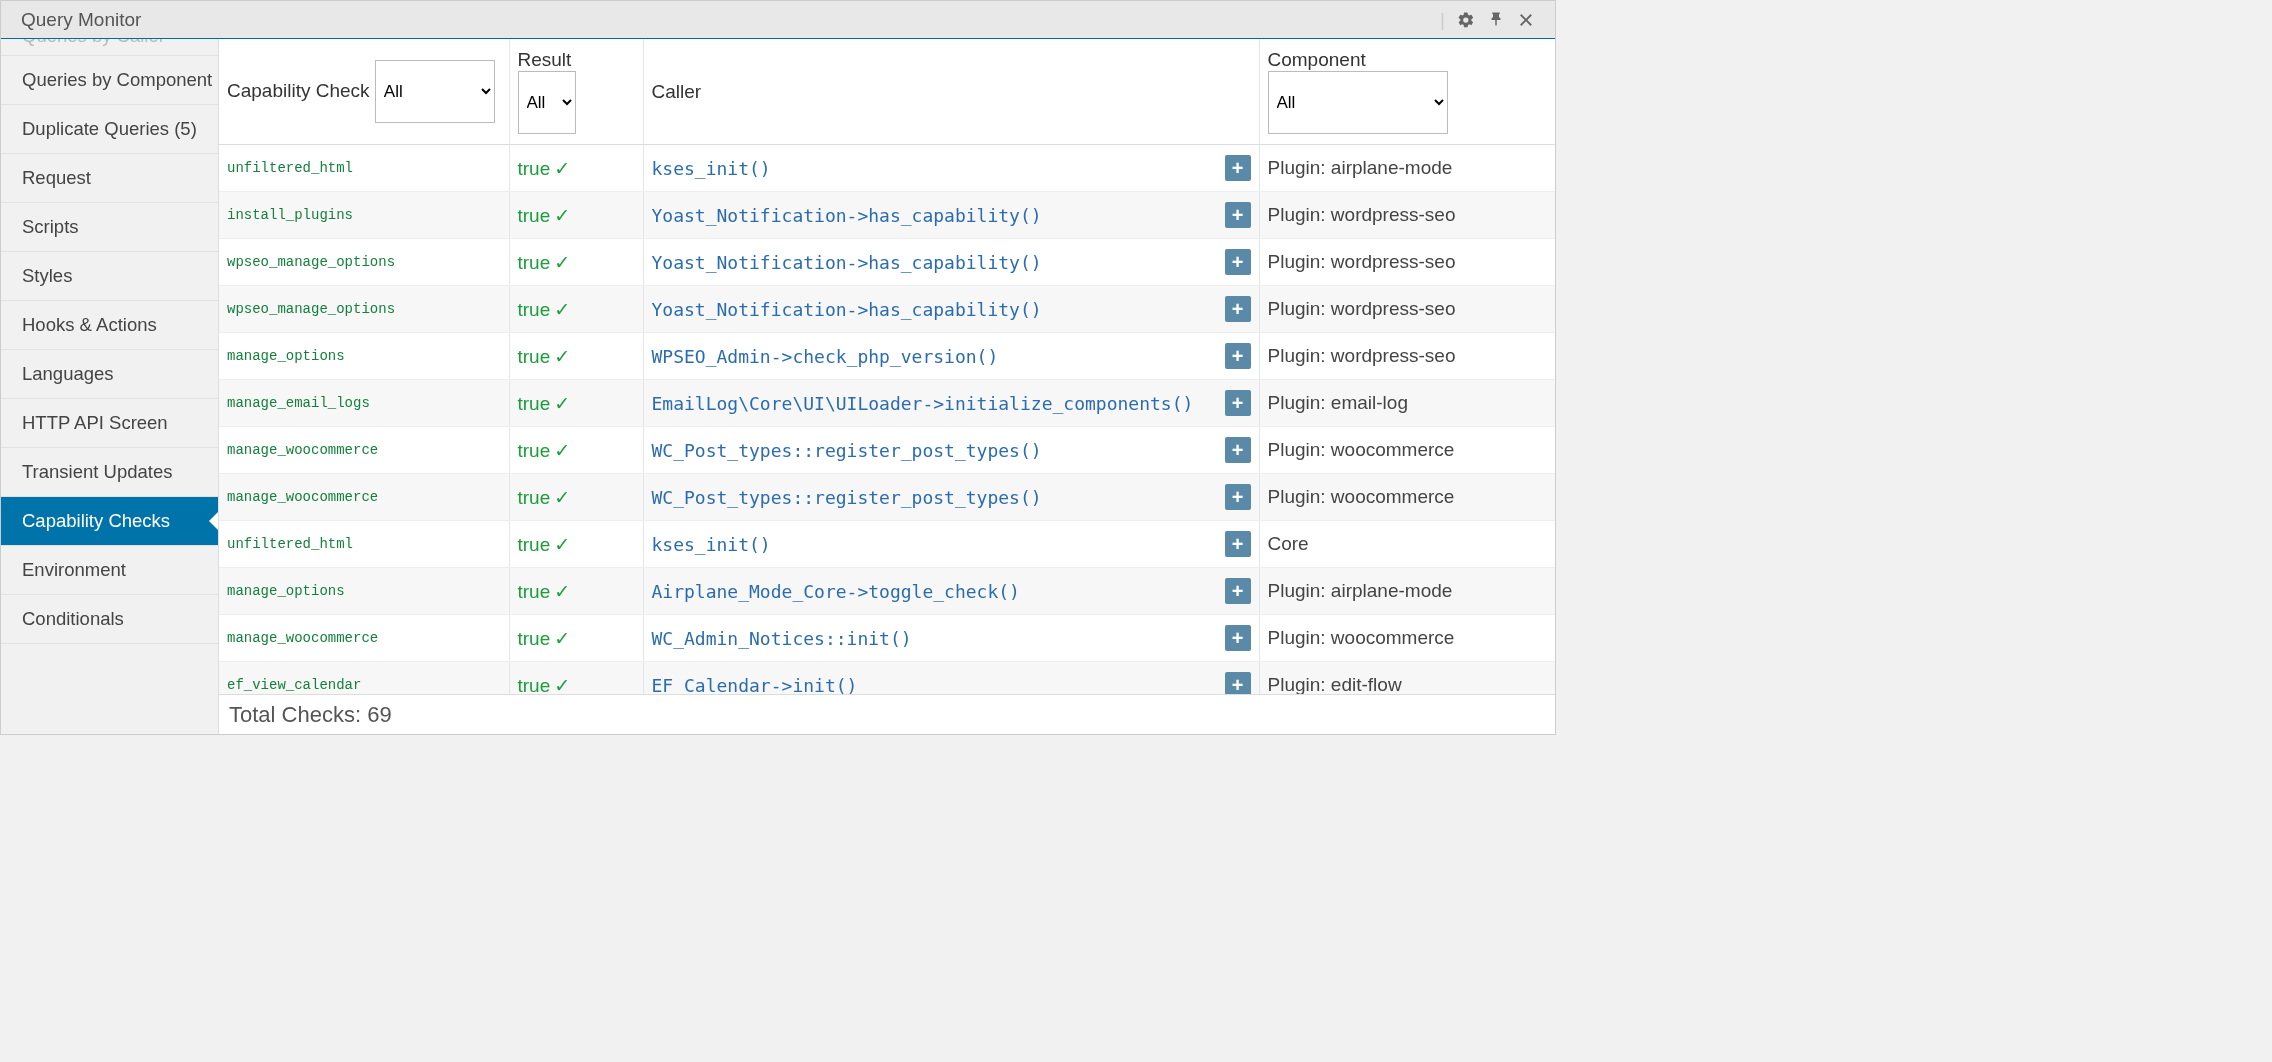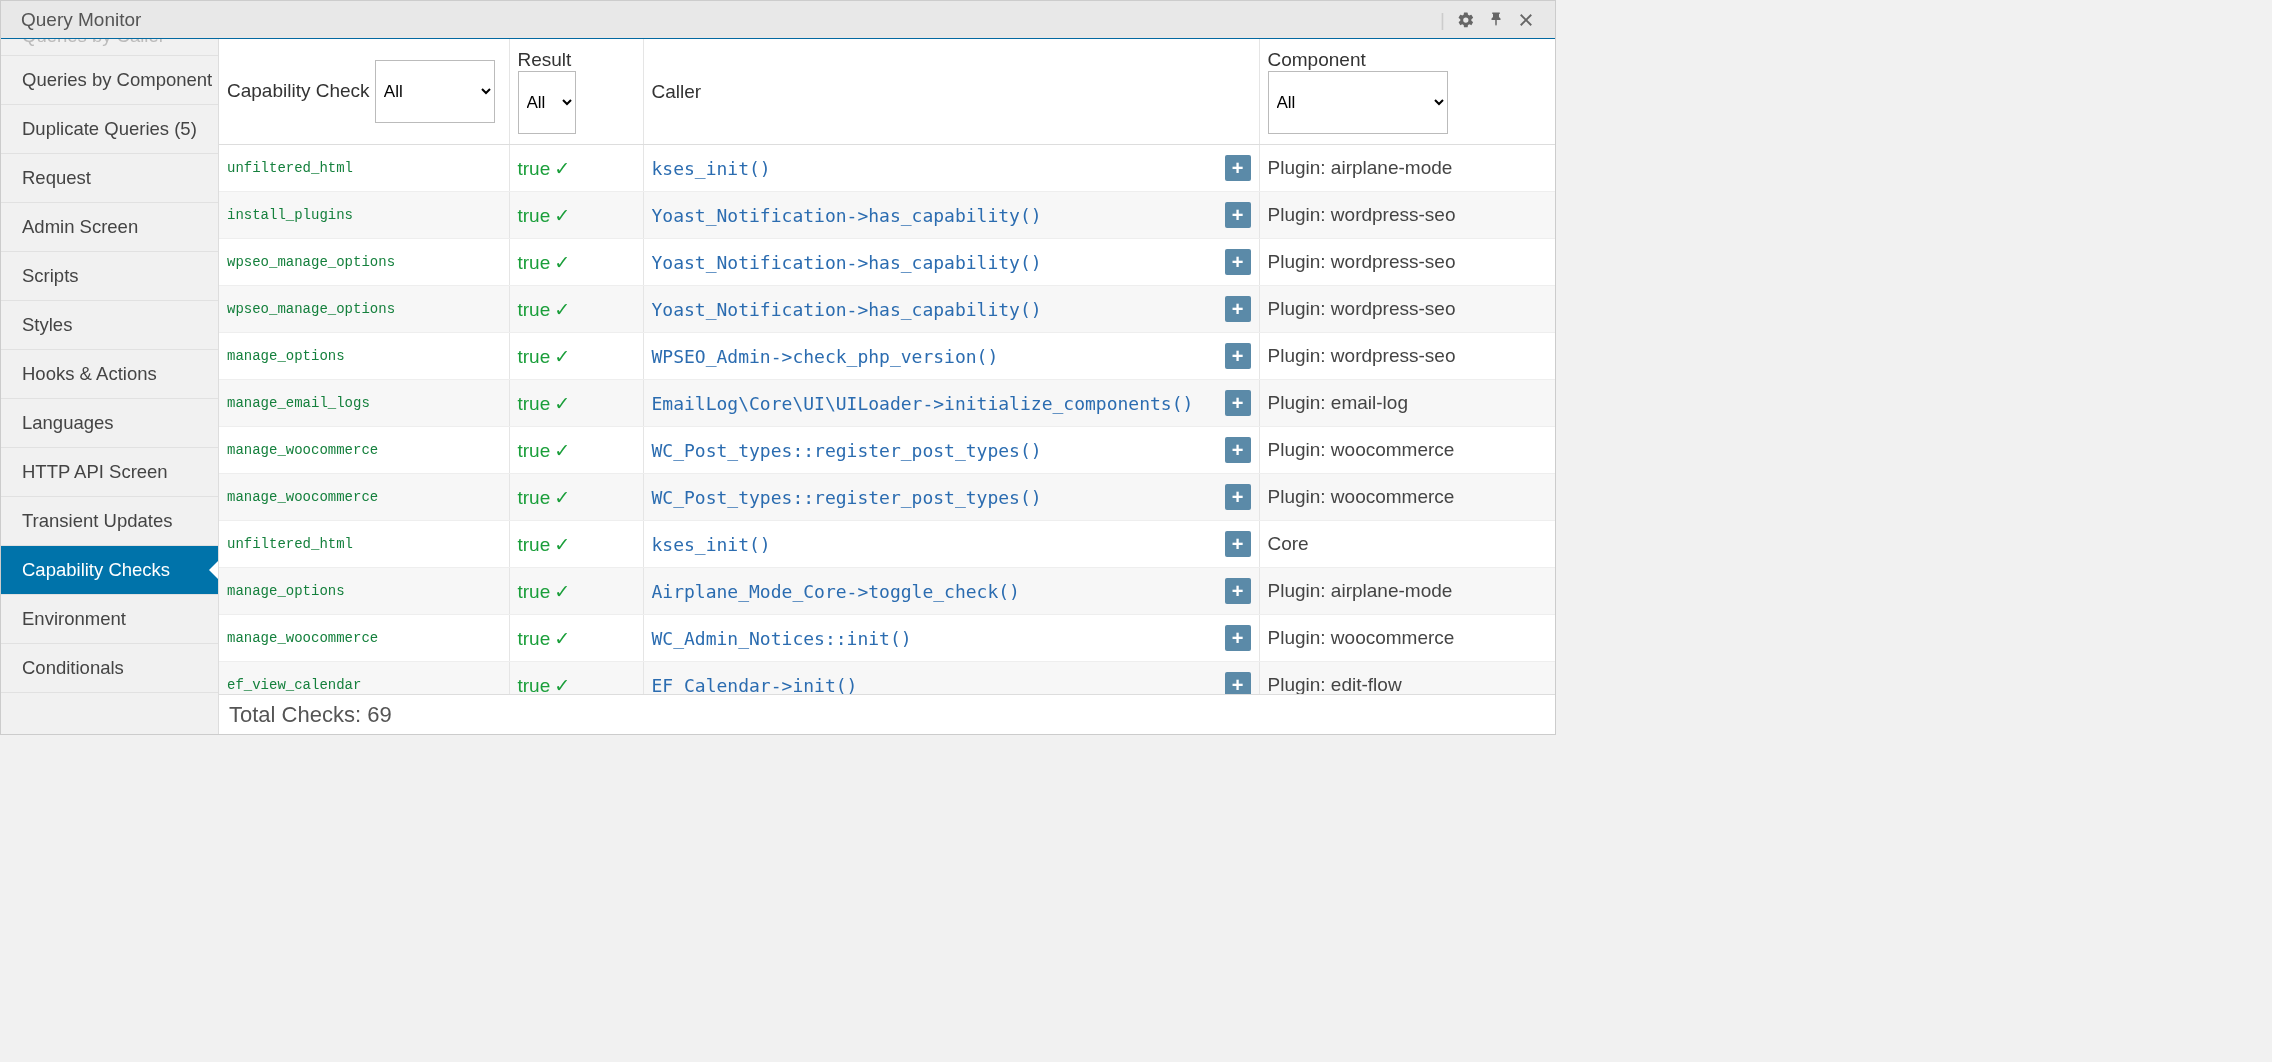--- a/index.html
+++ b/index.html
@@ -72,7 +72,6 @@
           <div class="side-item">Queries by Component</div>
           <div class="side-item">Duplicate Queries (5)</div>
           <div class="side-item">Request</div>
-          <div class="side-item">Admin Screen</div>
           <div class="side-item">Scripts</div>
           <div class="side-item">Styles</div>
           <div class="side-item">Hooks &amp; Actions</div>

